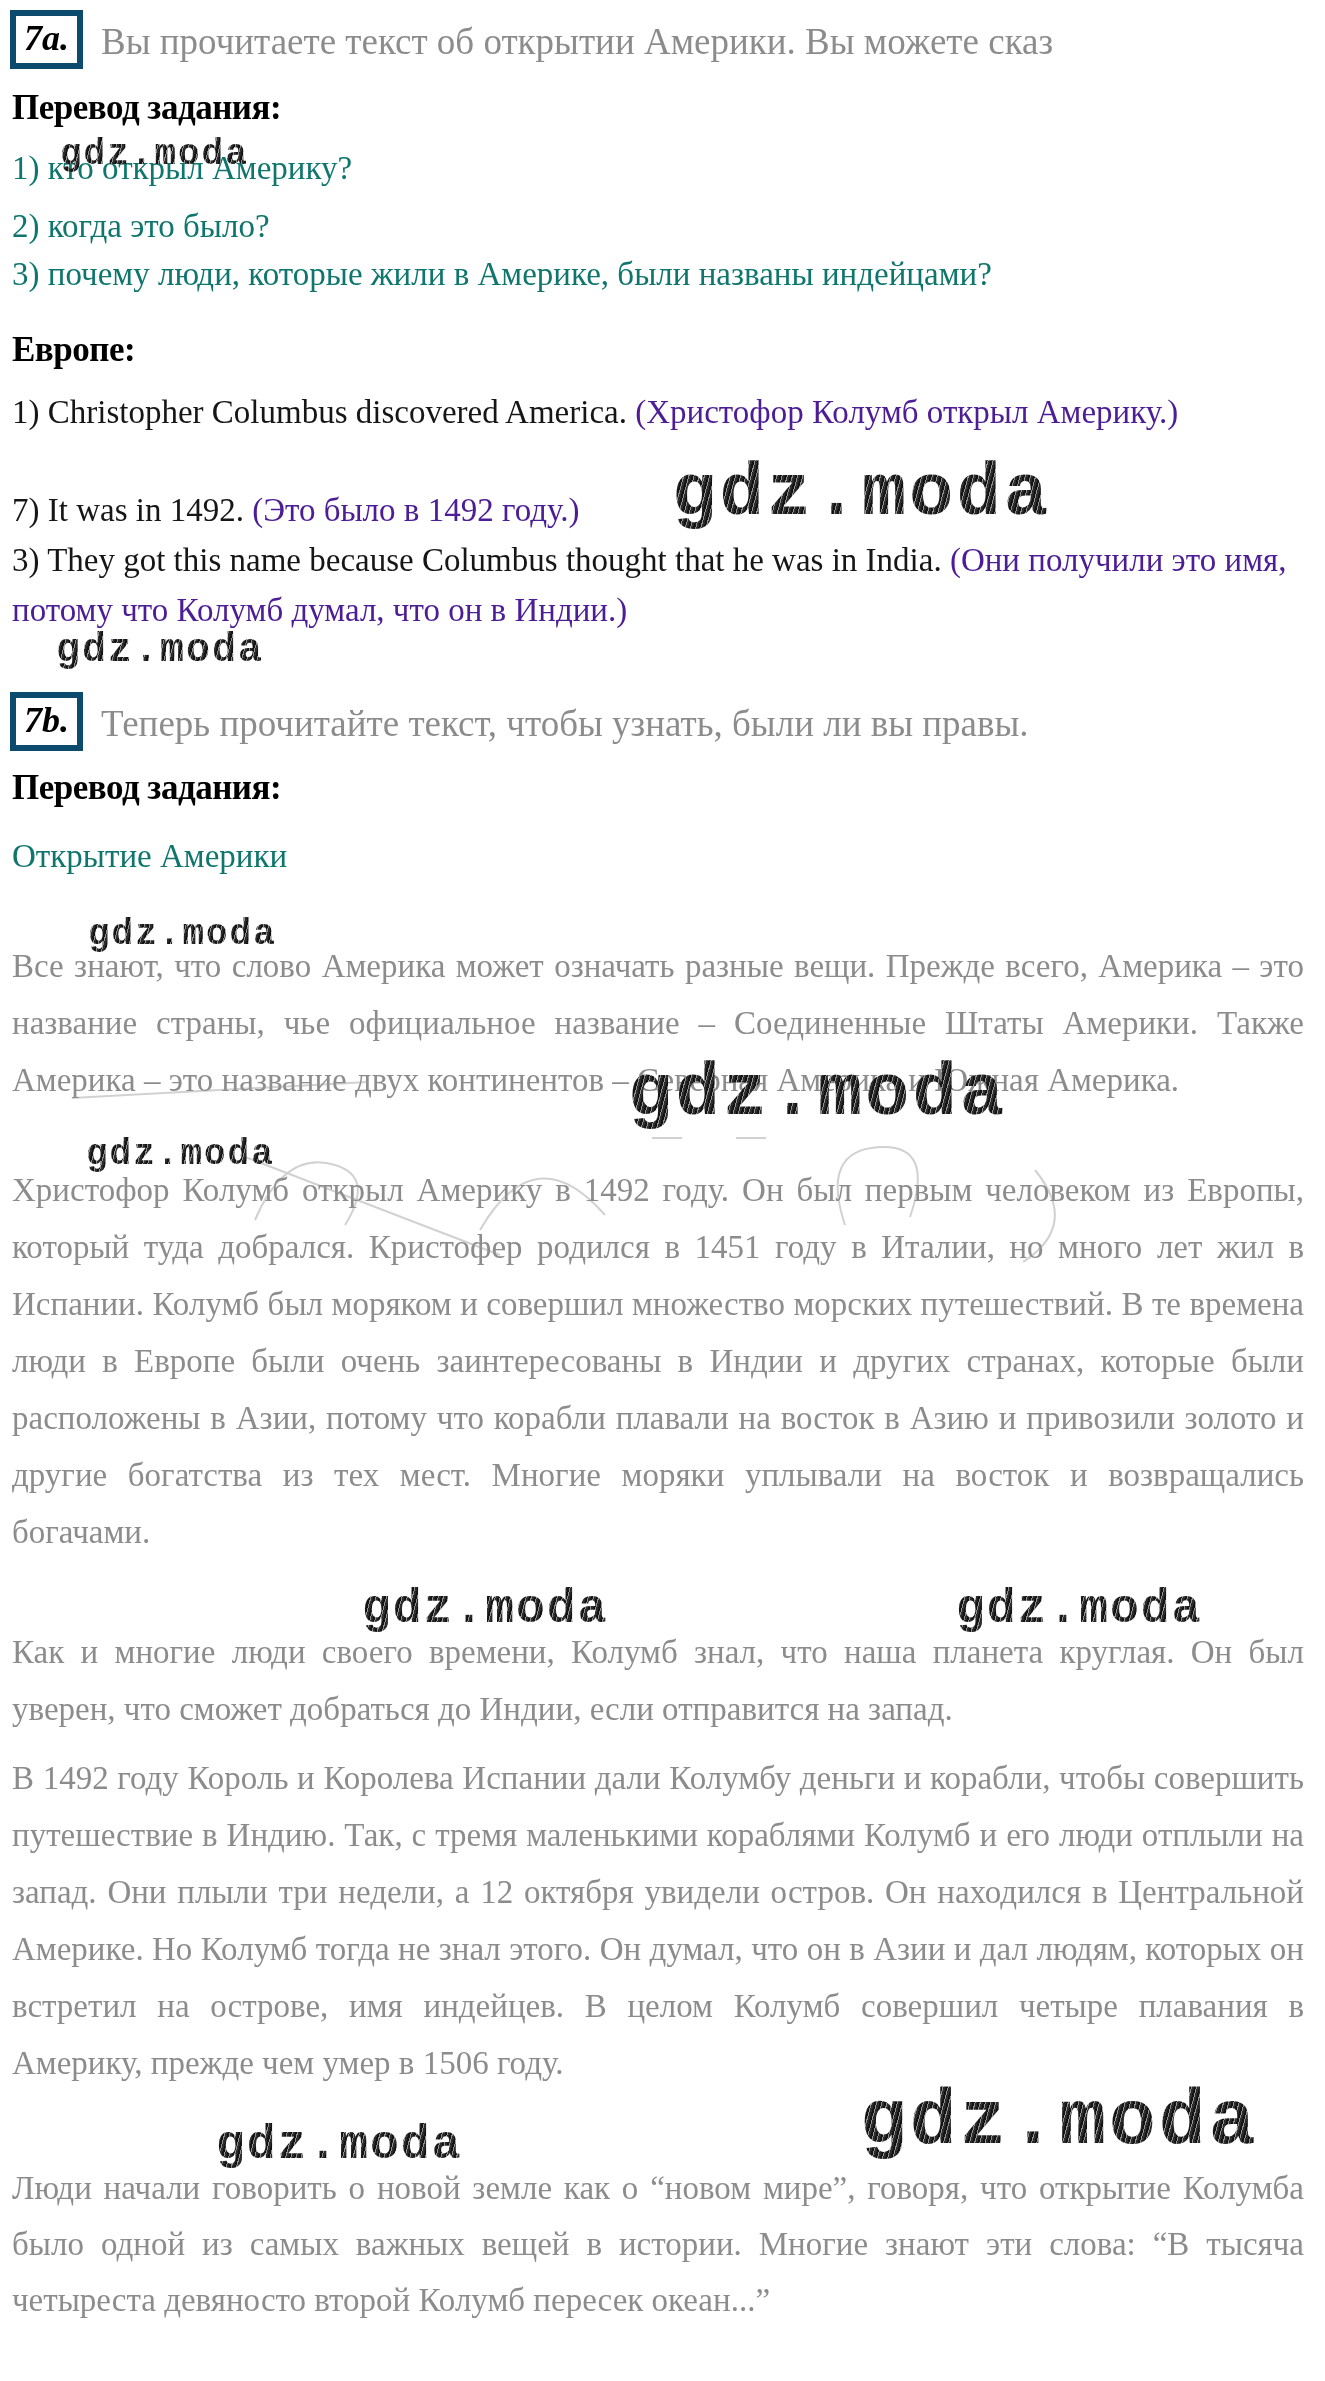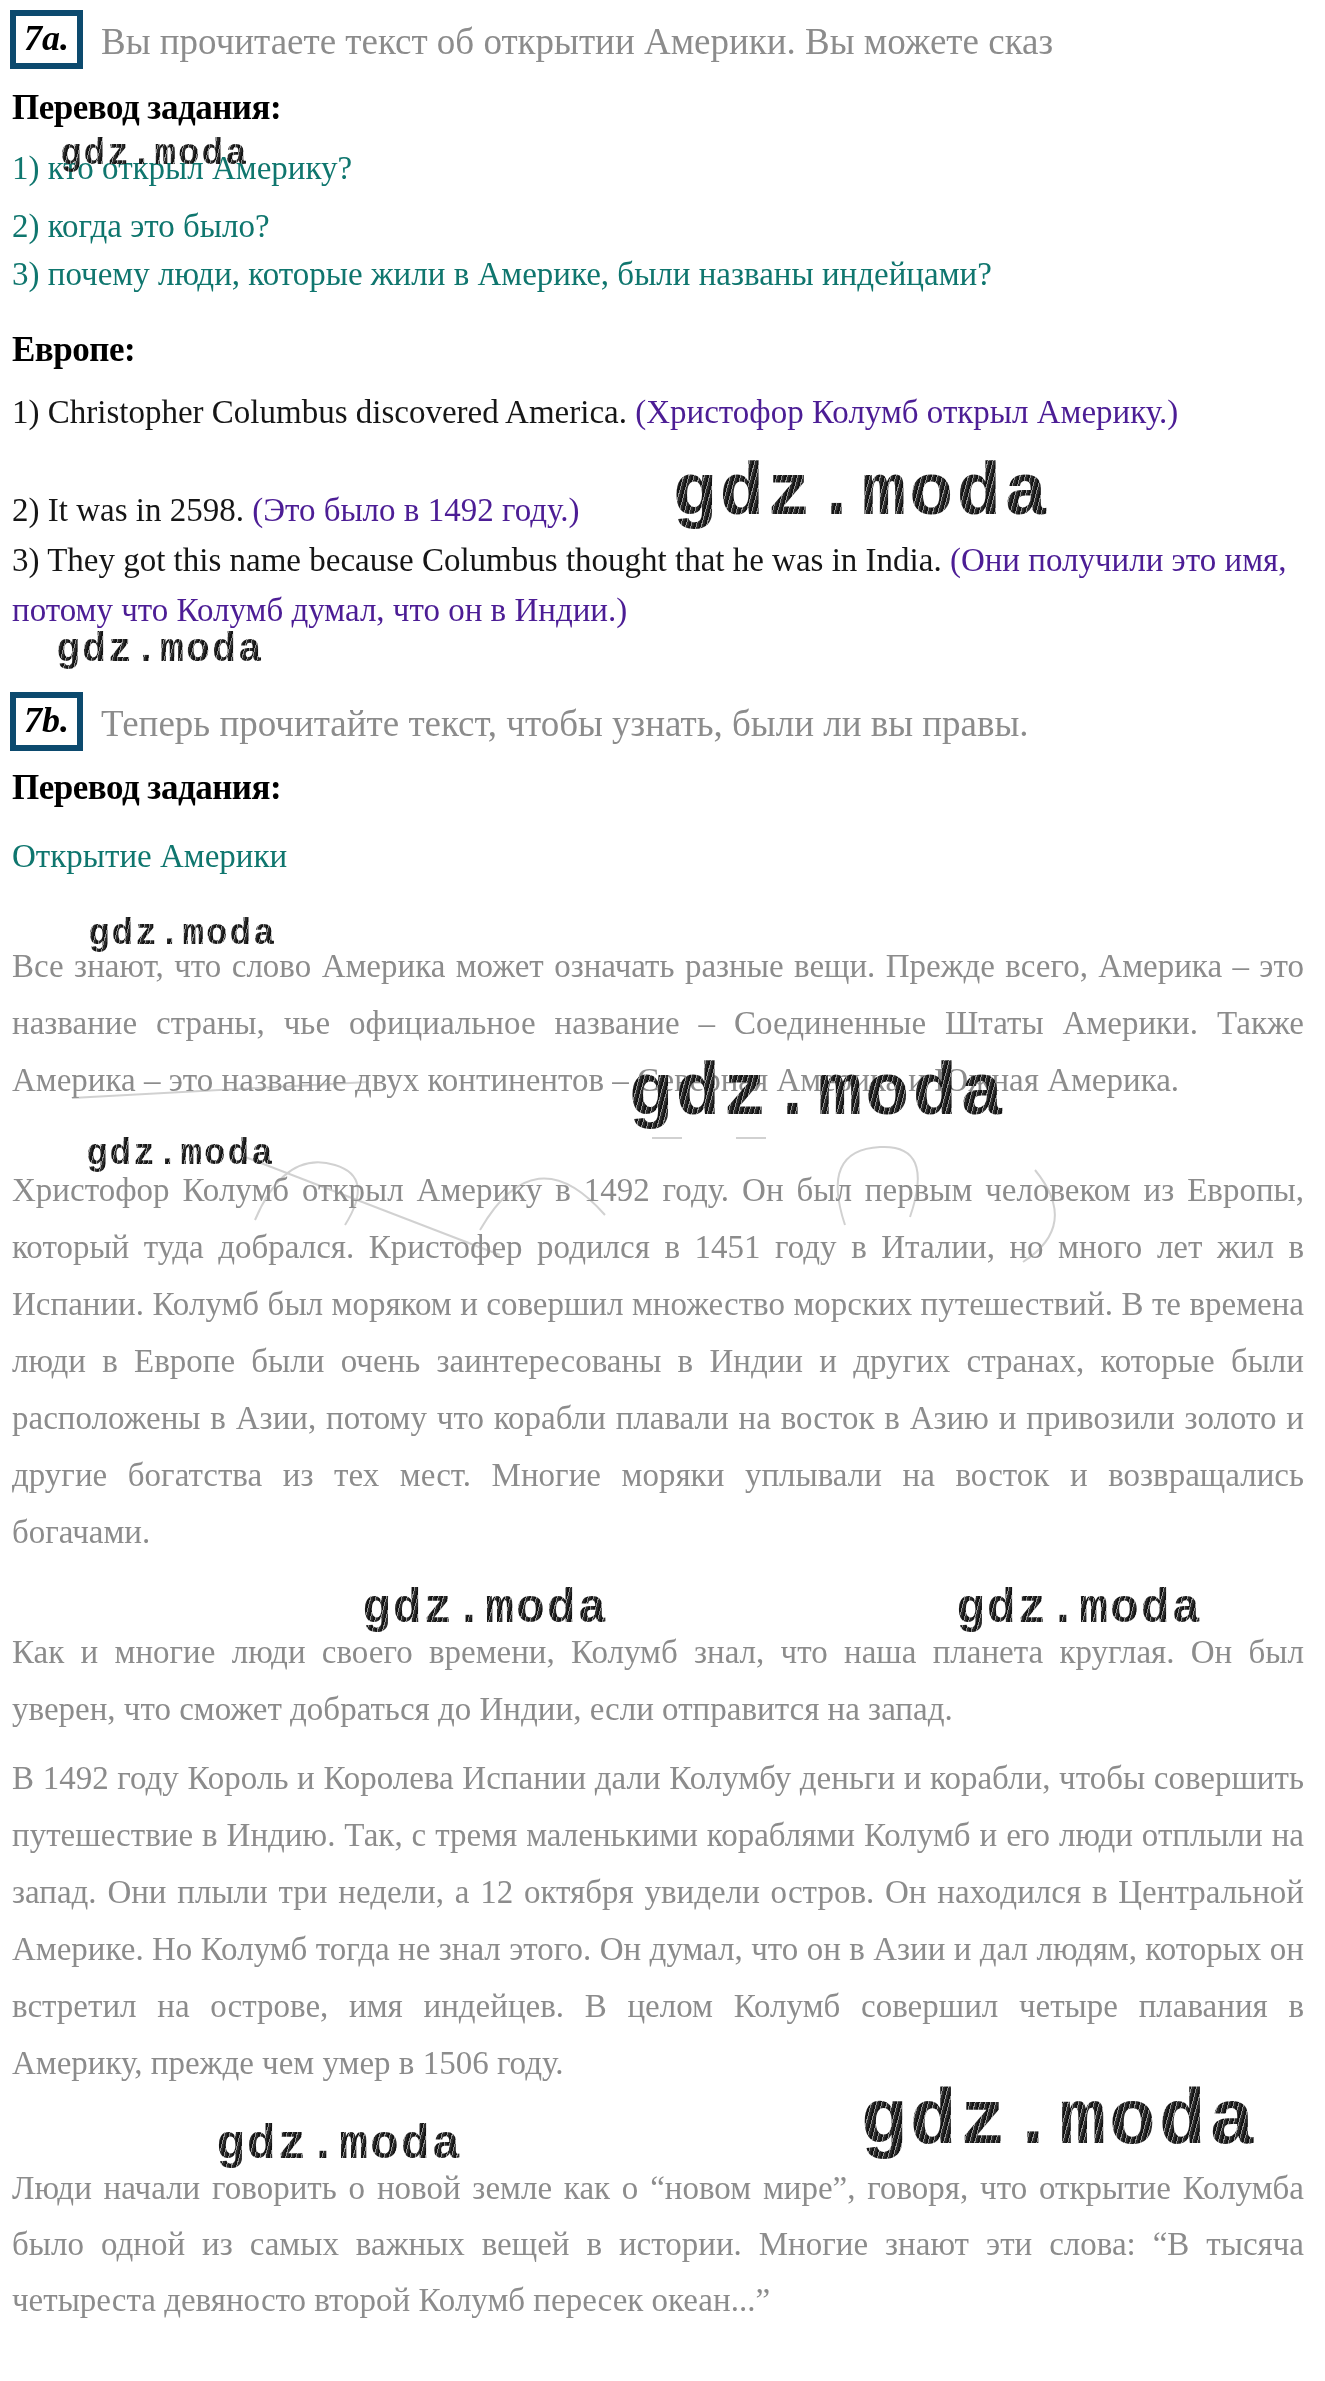--- a/index.html
+++ b/index.html
@@ -81,7 +81,7 @@
   </div>
 
   <div class="abs answer" style="top:486px;">
-    <span class="en">2) It was in 2598.</span><span class="ru"> (Это было в 1492 году.)</span>
+    <span class="en">7) It was in 1492.</span><span class="ru"> (Это было в 1492 году.)</span>
   </div>
 
   <div class="wm wm-lg" style="left:672px;top:424px;">gdz.moda</div>

